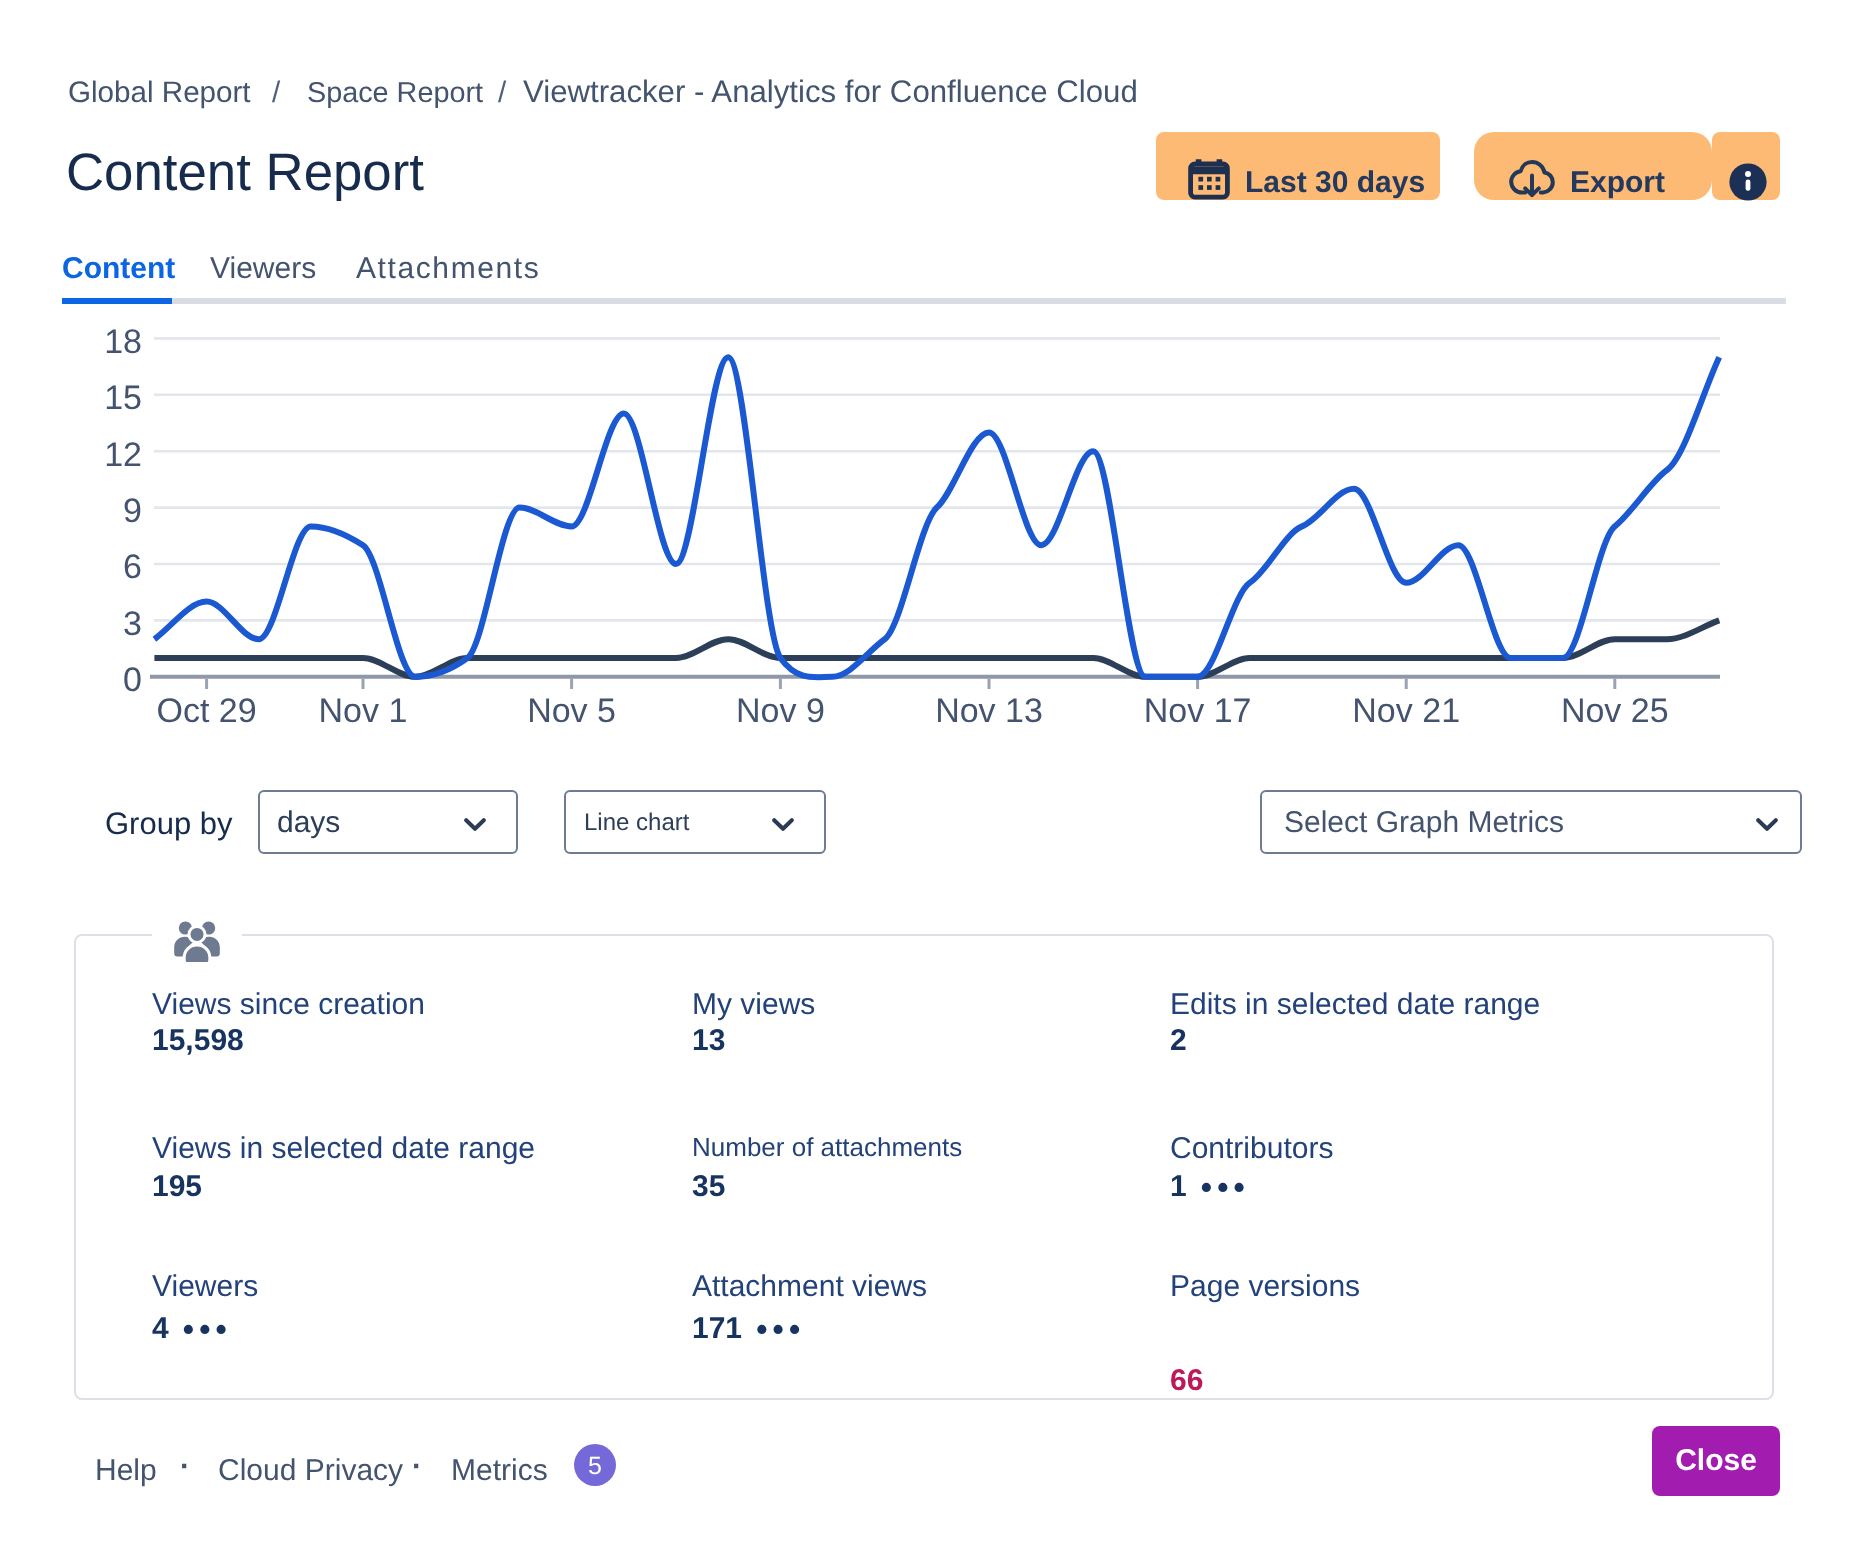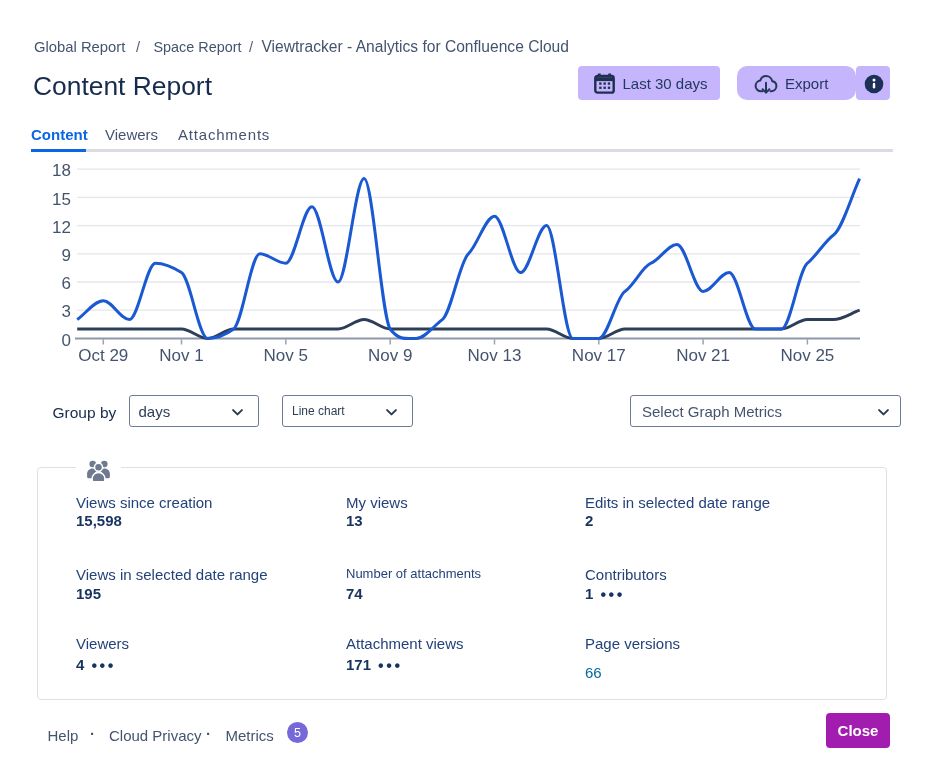--- a/index.html
+++ b/index.html
@@ -5,7 +5,7 @@
 *{margin:0;padding:0;box-sizing:border-box}
 html,body{width:926px;height:774px;background:#fff;font-family:"Liberation Sans",sans-serif;position:relative;overflow:hidden}
 .abs{position:absolute}
-.btn{background:#c4b5fd;border-radius:4px;display:flex;align-items:center;justify-content:center;color:#24395E;font-weight:normal}
+.btn{background:#fdba74;border-radius:4px;display:flex;align-items:flex-end;justify-content:center;color:#24395E;font-weight:bold}
 </style>
 </head>
 <body>

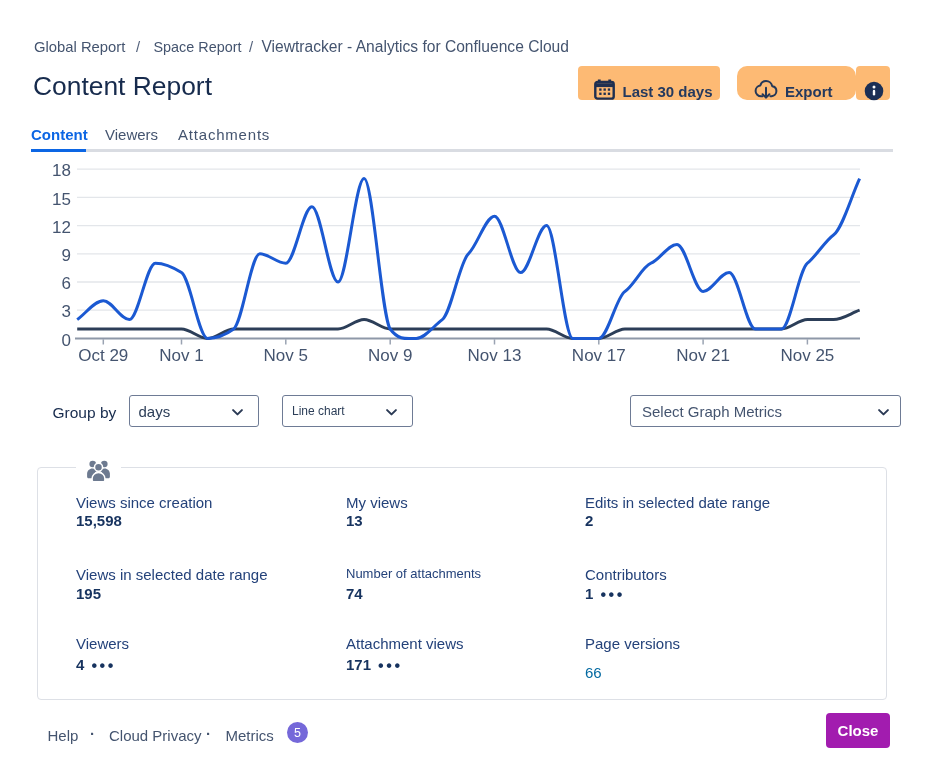--- a/index.html
+++ b/index.html
@@ -131,7 +131,7 @@
 <div class="abs" style="left:76px;top:565.5px;font-size:15px;color:#24427A;">Views in selected date range</div>
 <div class="abs" style="left:76px;top:585px;font-size:15px;font-weight:bold;color:#17335F;">195</div>
 <div class="abs" style="left:346px;top:565.5px;font-size:13px;color:#24427A;">Number of attachments</div>
-<div class="abs" style="left:346px;top:585px;font-size:15px;font-weight:bold;color:#17335F;">74</div>
+<div class="abs" style="left:346px;top:585px;font-size:15px;font-weight:bold;color:#17335F;">35</div>
 <div class="abs" style="left:585px;top:565.5px;font-size:15px;color:#24427A;">Contributors</div>
 <div class="abs" style="left:585px;top:585px;font-size:15px;font-weight:bold;color:#17335F;">1<span style="color:#17335F;letter-spacing:2.6px;font-size:16px;position:relative;top:0.5px;"> •••</span></div>
 <div class="abs" style="left:76px;top:634.8px;font-size:15px;color:#24427A;">Viewers</div>

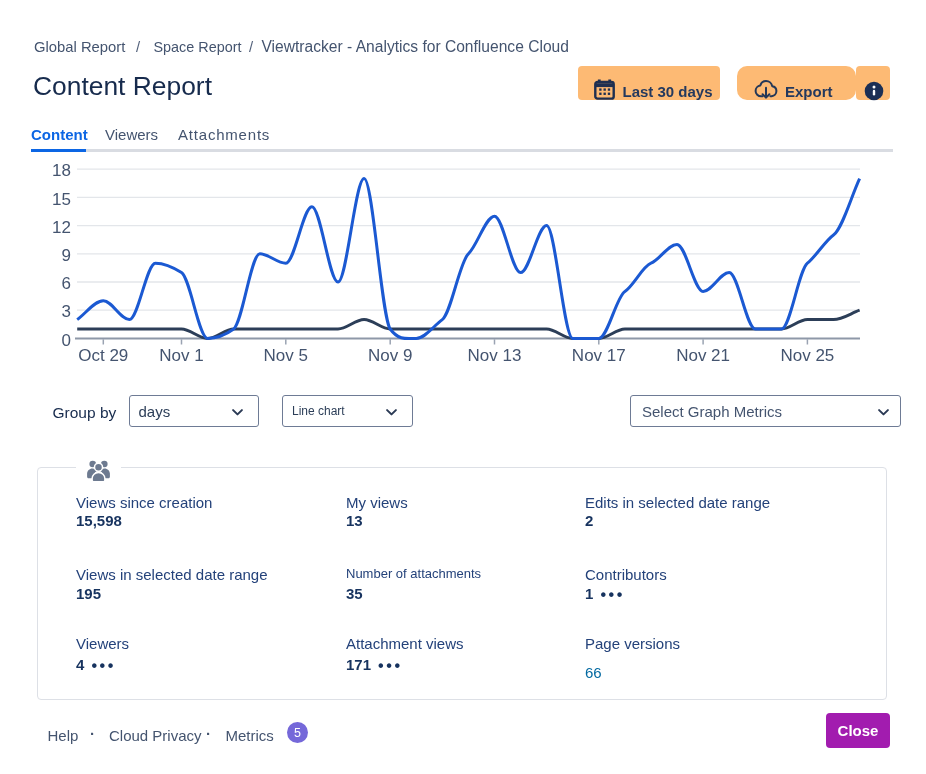--- a/index.html
+++ b/index.html
@@ -139,7 +139,7 @@
 <div class="abs" style="left:346px;top:634.8px;font-size:15px;color:#24427A;">Attachment views</div>
 <div class="abs" style="left:346px;top:656px;font-size:15px;font-weight:bold;color:#17335F;">171<span style="color:#17335F;letter-spacing:2.6px;font-size:16px;position:relative;top:0.5px;"> •••</span></div>
 <div class="abs" style="left:585px;top:634.8px;font-size:15px;color:#24427A;">Page versions</div>
-<div class="abs" style="left:585px;top:664px;font-size:15px;font-weight:normal;color:#0369a1;">66</div>
+<div class="abs" style="left:585px;top:682px;font-size:15px;font-weight:bold;color:#be185d;">66</div>
 
 <div class="abs" style="left:47.5px;top:726.5px;font-size:15px;color:#44546F;">Help</div>
 <div class="abs" style="left:90px;top:725px;font-size:15px;color:#44546F;font-weight:bold;">·</div>

